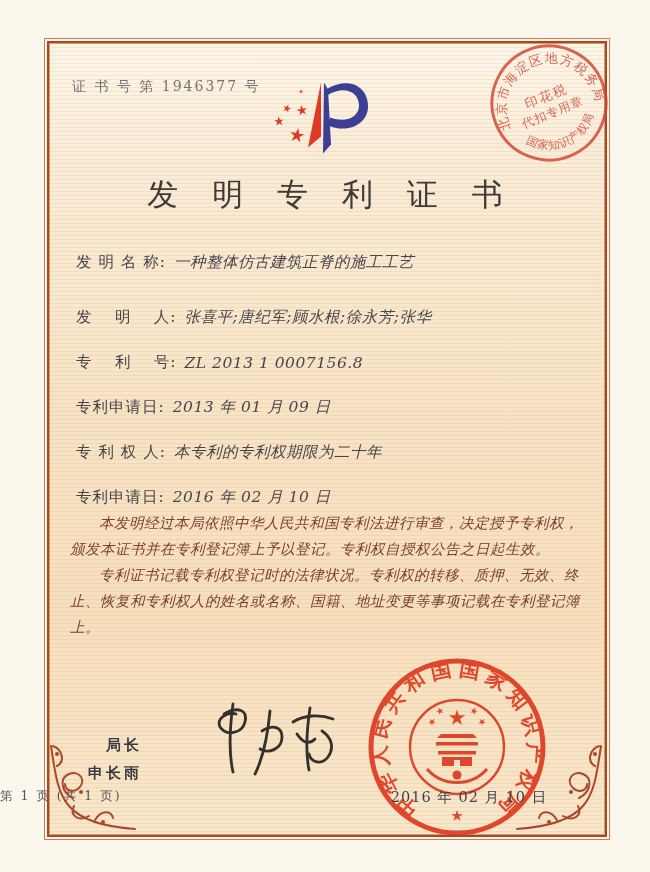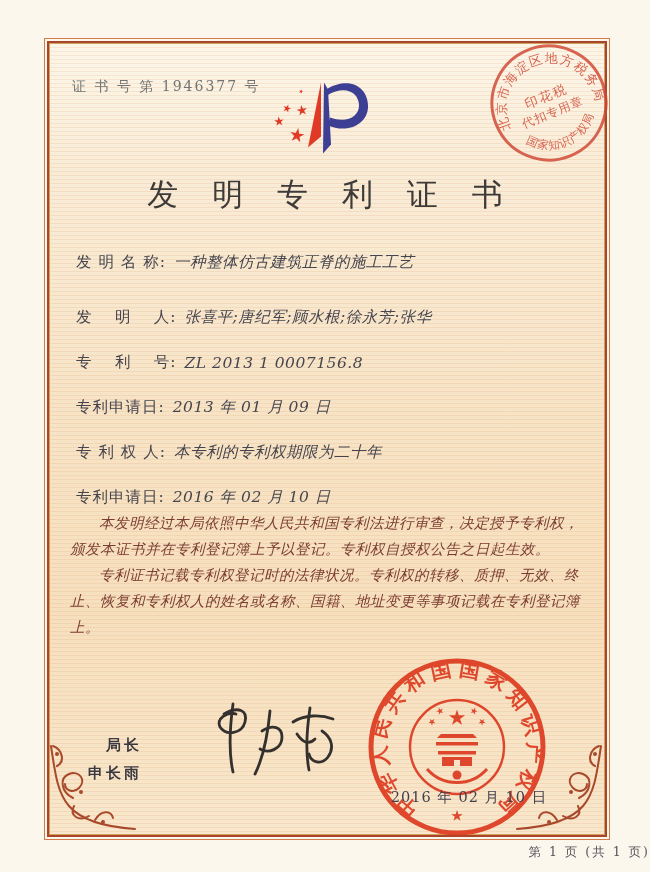--- a/index.html
+++ b/index.html
@@ -65,7 +65,7 @@
     font-size:14.5px;color:#403f4c;letter-spacing:1px;z-index:5;
   }
   .footer{
-    position:absolute;left:0;top:844px;width:100%;text-align:right;
+    position:absolute;left:0;top:788px;width:100%;text-align:left;
     font-size:12.5px;color:#56545e;letter-spacing:2px;
   }
   .flourish{position:absolute;width:92px;height:94px;top:740px;z-index:1;}

